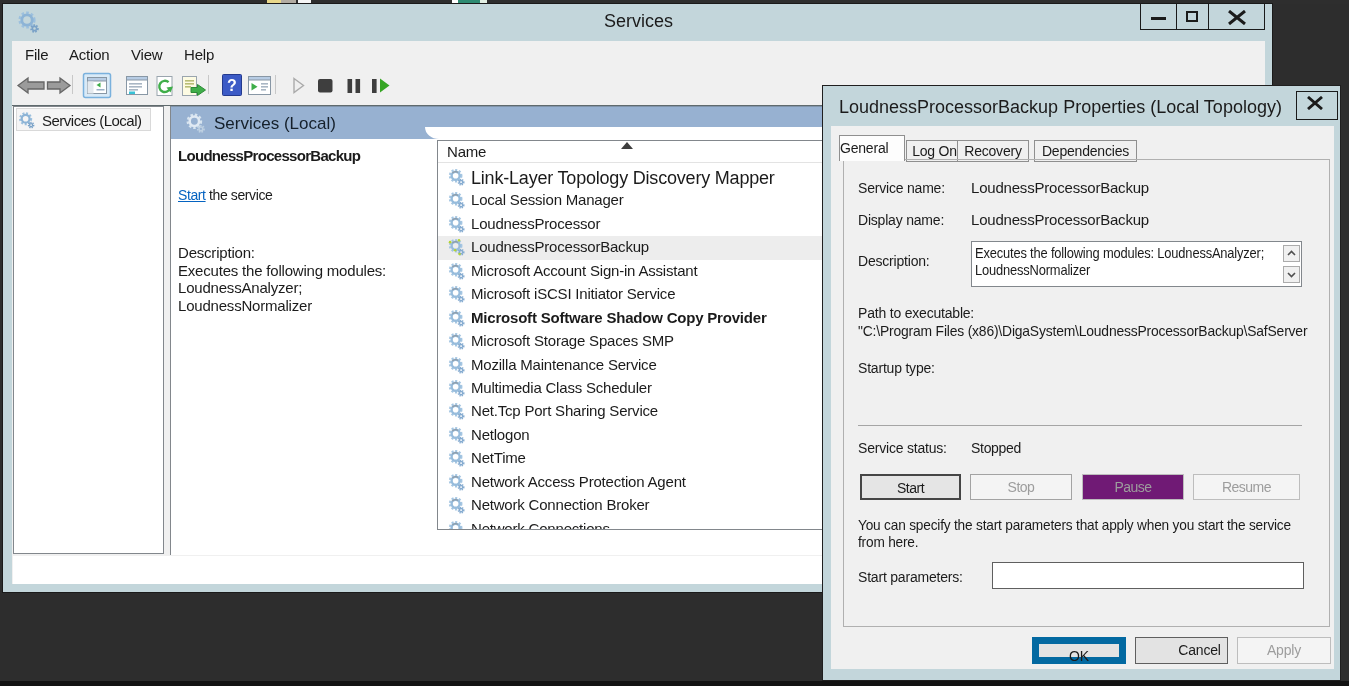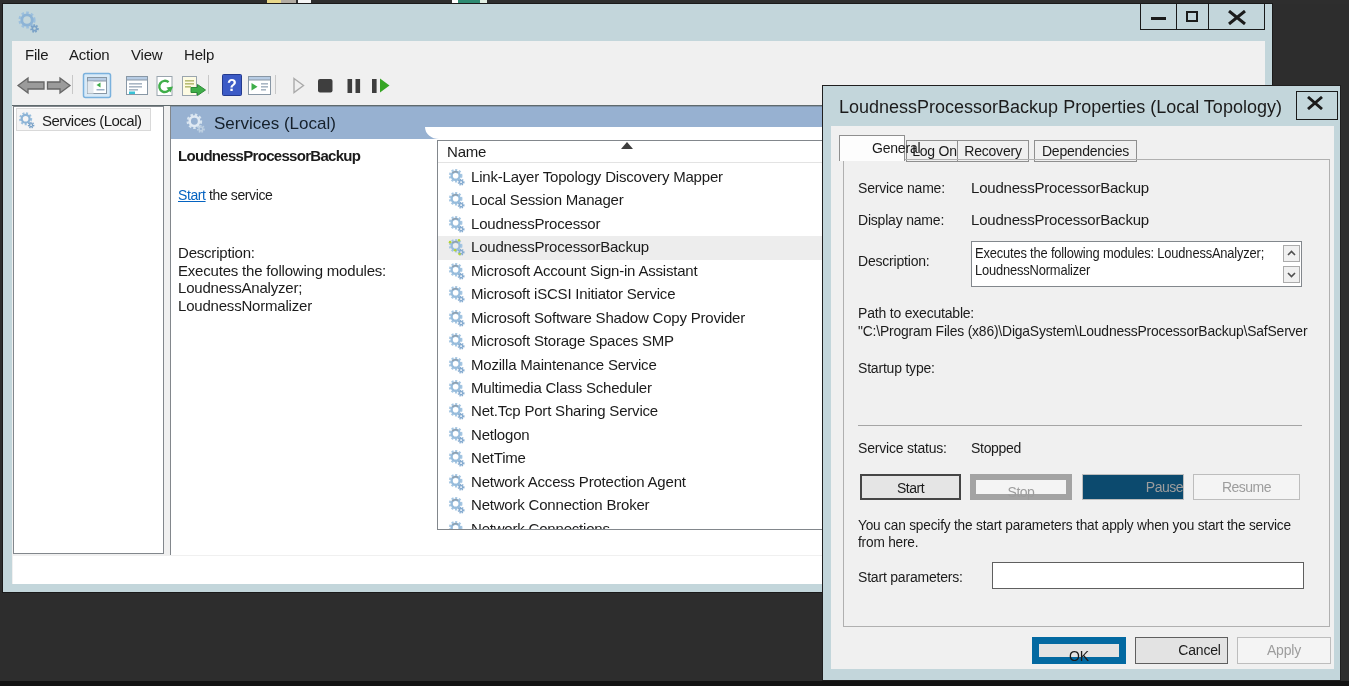--- a/index.html
+++ b/index.html
@@ -32,6 +32,7 @@
       <circle cx="18.5" cy="18.5" r="2.1" stroke="#7aa2c8" stroke-width="1.6"></circle>
     </g>
   </svg>
+  <div class="abs" style="left:0;top:7px;width:1271px;text-align:center;font-size:18px;">Services</div>
 
   <div class="abs" style="left:1137px;top:-1px;width:125px;height:27px;border:1px solid #1a1a1a;display:flex;">
     <div style="width:36px;border-right:1px solid #1a1a1a;position:relative;">

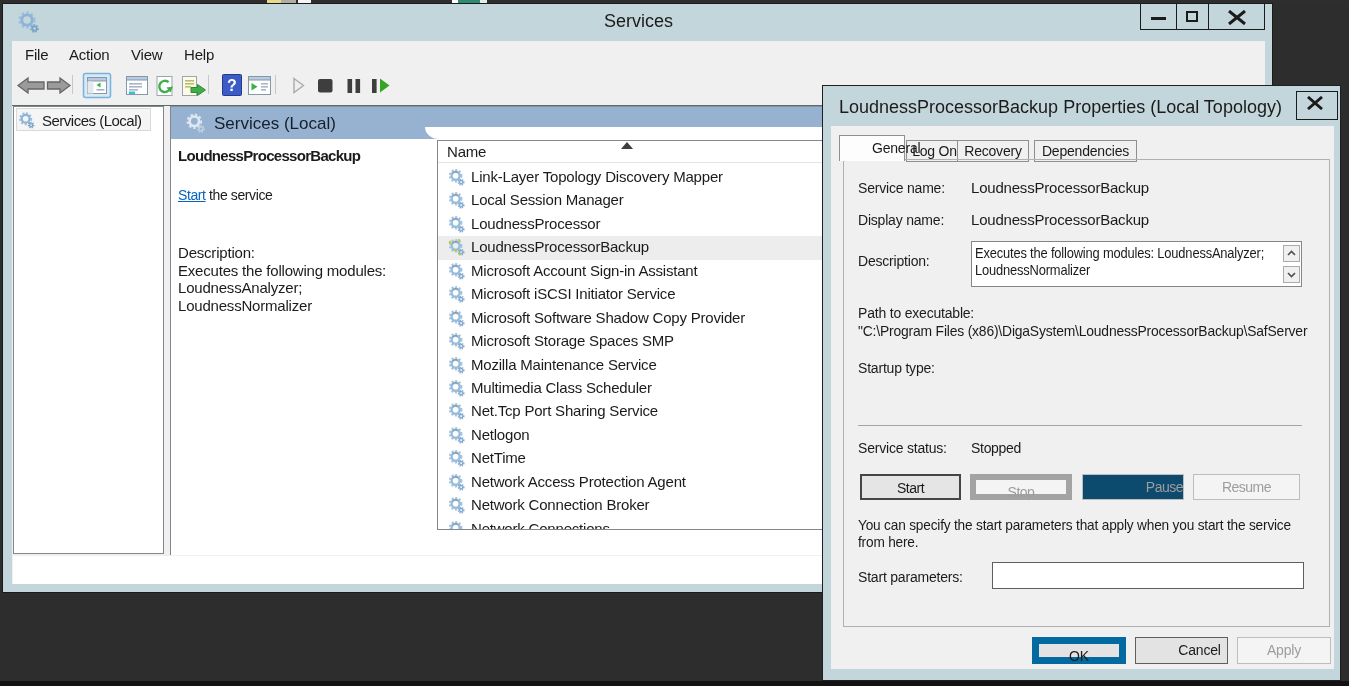--- a/index.html
+++ b/index.html
@@ -370,7 +370,7 @@
     <div class="abs" style="left:203px;top:14px;width:103px;height:22px;background:#f0f0f0;border:1px solid #8f8f8f;text-align:center;"><span class="t14" style="line-height:20px;">Dependencies</span></div>
 
     <div class="abs" style="left:12px;top:33px;width:487px;height:468px;border:1px solid #b0b0b0;"></div>
-    <div class="abs" style="left:8px;top:9px;width:66px;height:26px;background:#fdfdfd;border:1px solid #8f8f8f;border-bottom:none;z-index:2;text-align:left;padding-left:32px;"><span class="t14" style="line-height:25px;">General</span></div>
+    <div class="abs" style="left:8px;top:9px;width:66px;height:26px;background:#fdfdfd;border:1px solid #8f8f8f;border-bottom:none;z-index:2;text-align:left;"><span class="t14" style="line-height:25px;">General</span></div>
 
     <span class="abs t14" style="left:27px;top:54px;">Service name:</span>
     <span class="abs txt" style="left:140px;top:53px;">LoudnessProcessorBackup</span>

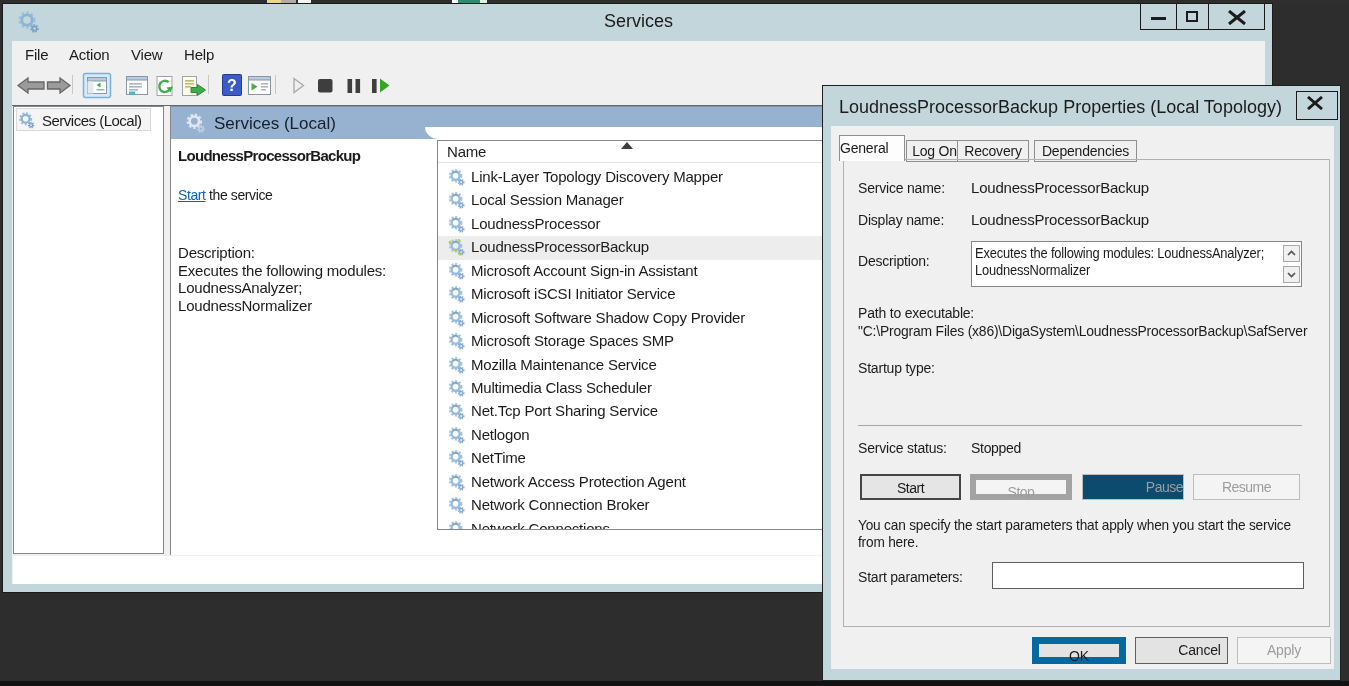--- a/index.html
+++ b/index.html
@@ -161,7 +161,7 @@
                 <circle cx="15.5" cy="15.5" r="1.8" stroke="#85abd0" stroke-width="1.5"></circle>
               </g>
             </svg>
-            <span style="position:absolute;left:33px;top:2px;font-size:15px;letter-spacing:-0.2px;white-space:nowrap;">Link-Layer Topology Discovery Mapper</span>
+            <span style="position:absolute;left:33px;top:2px;font-size:18px;letter-spacing:-0.2px;white-space:nowrap;">Link-Layer Topology Discovery Mapper</span>
           </div>
         <div style="position:relative;height:23.45px;">
             <svg style="position:absolute;left:9px;top:2px;" width="20" height="20" viewBox="0 0 22 22">

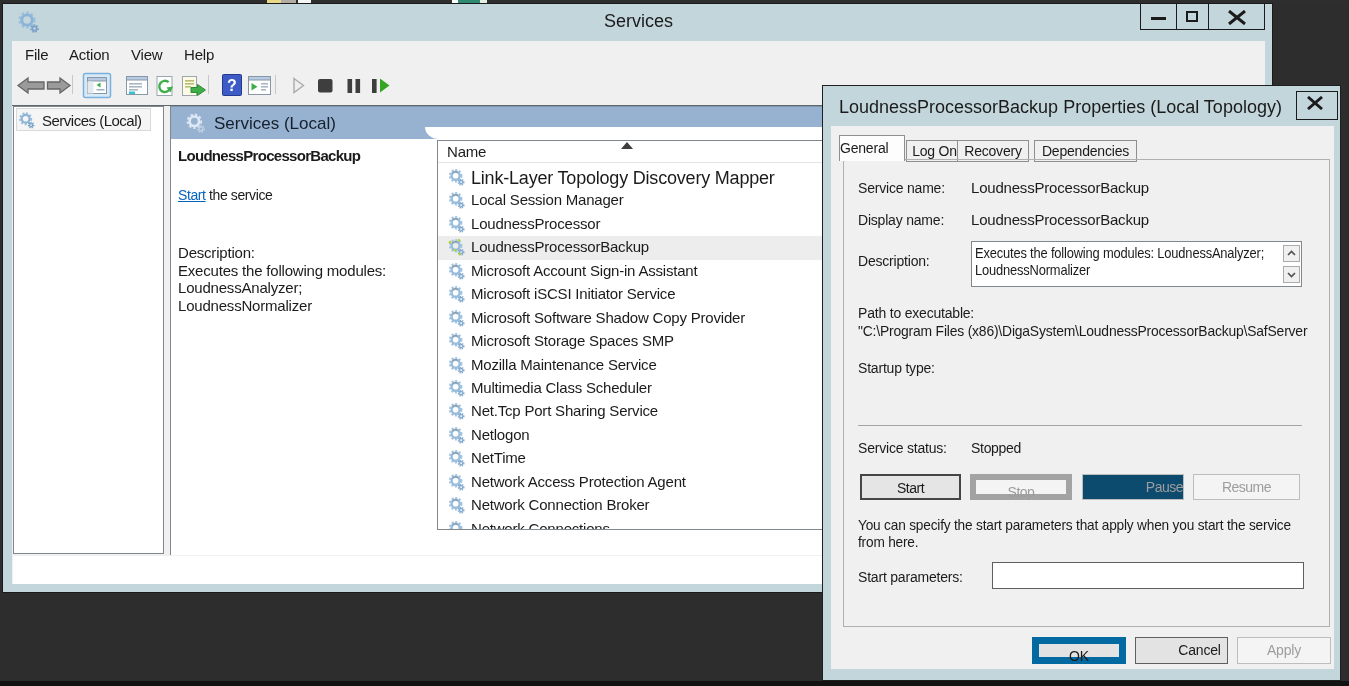--- a/index.html
+++ b/index.html
@@ -237,7 +237,7 @@
                 <circle cx="15.5" cy="15.5" r="1.8" stroke="#85abd0" stroke-width="1.5"></circle>
               </g>
             </svg>
-            <span style="position:absolute;left:33px;top:2px;font-size:15px;letter-spacing:-0.2px;white-space:nowrap;">Microsoft Software Shadow Copy Provider</span>
+            <span style="position:absolute;left:33px;top:2px;font-size:15px;letter-spacing:-0.2px;white-space:nowrap;font-weight:bold;">Microsoft Software Shadow Copy Provider</span>
           </div>
         <div style="position:relative;height:23.45px;">
             <svg style="position:absolute;left:9px;top:2px;" width="20" height="20" viewBox="0 0 22 22">

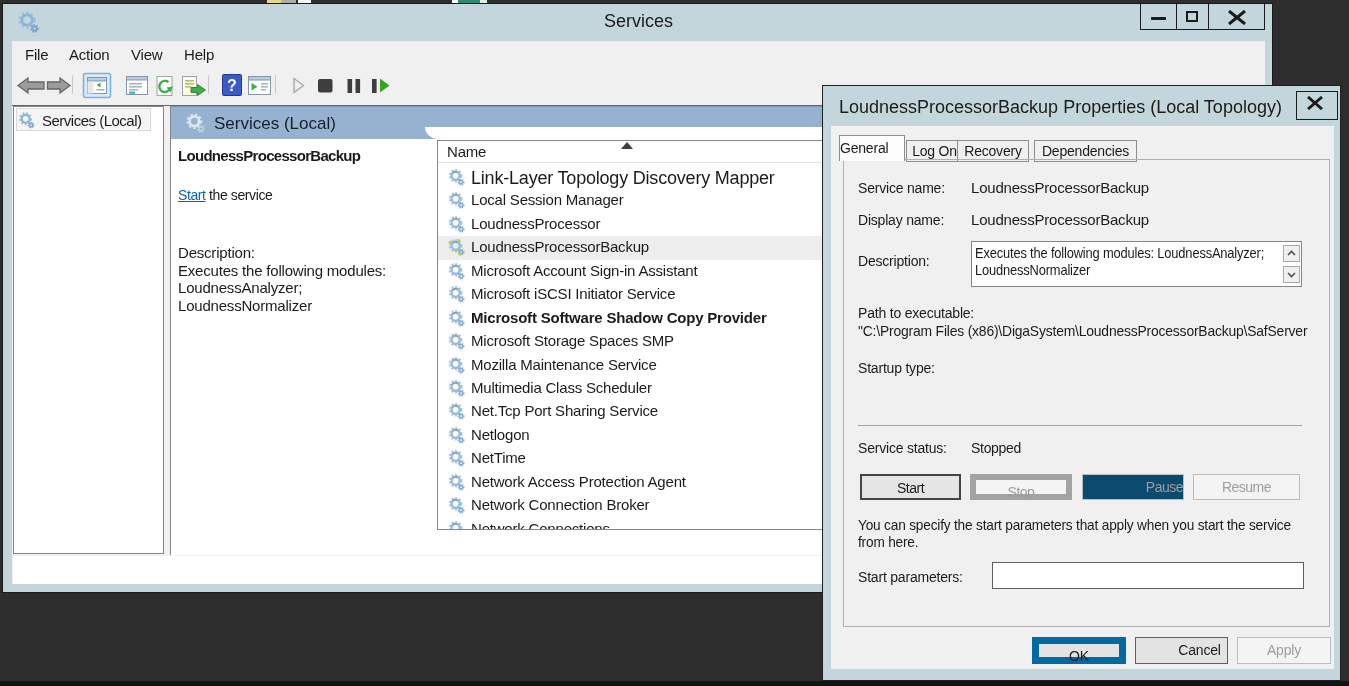--- a/index.html
+++ b/index.html
@@ -393,7 +393,7 @@
     <span class="abs t14" style="left:27px;top:314px;">Service status:</span>
     <span class="abs t14" style="left:140px;top:314px;letter-spacing:-0.3px;">Stopped</span>
     <div class="abs" style="left:29px;top:348px;width:101px;height:26px;background:#e5e5e5;border:2px solid #454545;text-align:center;"><span class="t14" style="line-height:24px;letter-spacing:-0.5px;">Start</span></div>
-    <div class="abs" style="left:139px;top:348px;width:102px;height:26px;background:#f4f4f4;border:6px solid #a3a3a3;text-align:center;color:#9d9d9d;"><span class="t14" style="line-height:24px;letter-spacing:-0.5px;">Stop</span></div>
+    <div class="abs" style="left:139px;top:348px;width:102px;height:26px;background:#f4f4f4;border:1px solid #a3a3a3;text-align:center;color:#9d9d9d;"><span class="t14" style="line-height:24px;letter-spacing:-0.5px;">Stop</span></div>
     <div class="abs" style="left:251px;top:348px;width:102px;height:26px;background:#0c4a6e;border:1px solid #bdbdbd;text-align:right;color:#9d9d9d;"><span class="t14" style="line-height:24px;letter-spacing:-0.5px;">Pause</span></div>
     <div class="abs" style="left:362px;top:348px;width:107px;height:26px;background:#f4f4f4;border:1px solid #bdbdbd;text-align:center;color:#9d9d9d;"><span class="t14" style="line-height:24px;letter-spacing:-0.5px;">Resume</span></div>
     <div class="abs txt" style="left:27px;top:391px;line-height:16.5px;transform:scaleX(0.91);transform-origin:0 0;">You can specify the start parameters that apply when you start the service<br>from here.</div>

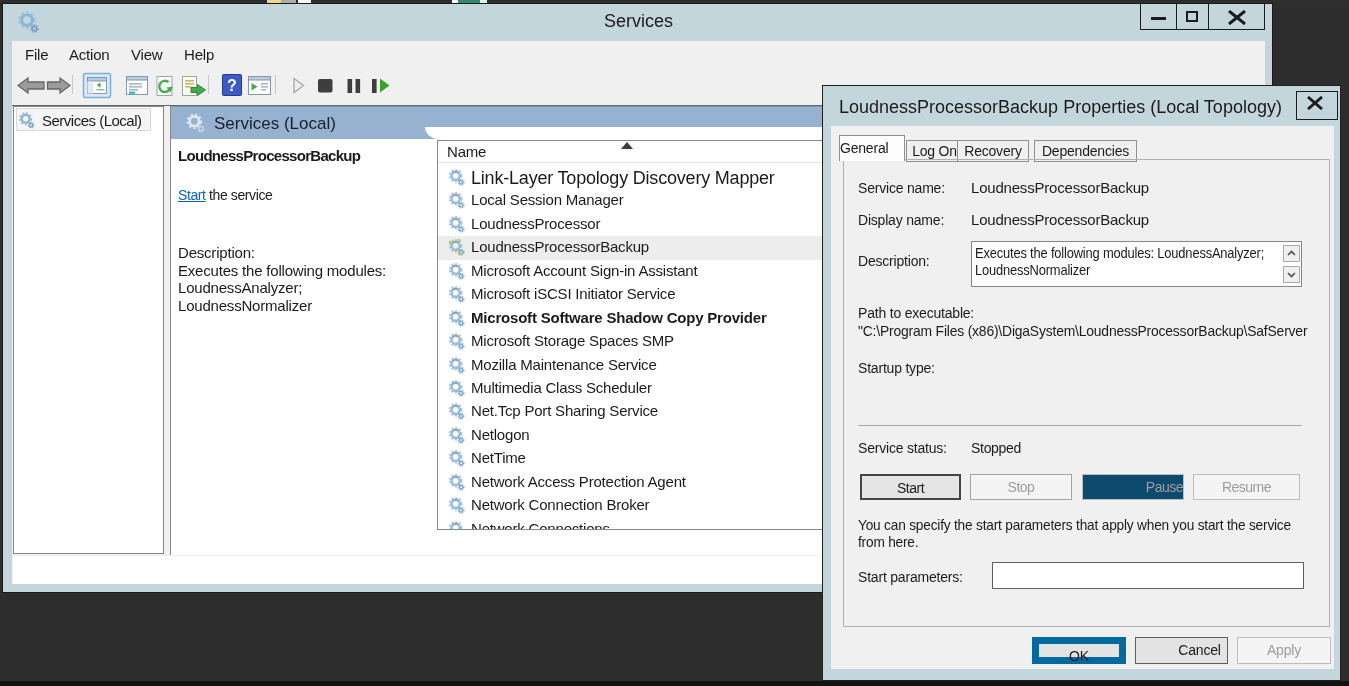--- a/index.html
+++ b/index.html
@@ -394,7 +394,7 @@
     <span class="abs t14" style="left:140px;top:314px;letter-spacing:-0.3px;">Stopped</span>
     <div class="abs" style="left:29px;top:348px;width:101px;height:26px;background:#e5e5e5;border:2px solid #454545;text-align:center;"><span class="t14" style="line-height:24px;letter-spacing:-0.5px;">Start</span></div>
     <div class="abs" style="left:139px;top:348px;width:102px;height:26px;background:#f4f4f4;border:1px solid #a3a3a3;text-align:center;color:#9d9d9d;"><span class="t14" style="line-height:24px;letter-spacing:-0.5px;">Stop</span></div>
-    <div class="abs" style="left:251px;top:348px;width:102px;height:26px;background:#0c4a6e;border:1px solid #bdbdbd;text-align:right;color:#9d9d9d;"><span class="t14" style="line-height:24px;letter-spacing:-0.5px;">Pause</span></div>
+    <div class="abs" style="left:251px;top:348px;width:102px;height:26px;background:#701a75;border:1px solid #bdbdbd;text-align:center;color:#9d9d9d;"><span class="t14" style="line-height:24px;letter-spacing:-0.5px;">Pause</span></div>
     <div class="abs" style="left:362px;top:348px;width:107px;height:26px;background:#f4f4f4;border:1px solid #bdbdbd;text-align:center;color:#9d9d9d;"><span class="t14" style="line-height:24px;letter-spacing:-0.5px;">Resume</span></div>
     <div class="abs txt" style="left:27px;top:391px;line-height:16.5px;transform:scaleX(0.91);transform-origin:0 0;">You can specify the start parameters that apply when you start the service<br>from here.</div>
     <span class="abs t14" style="left:27px;top:443px;">Start parameters:</span>

